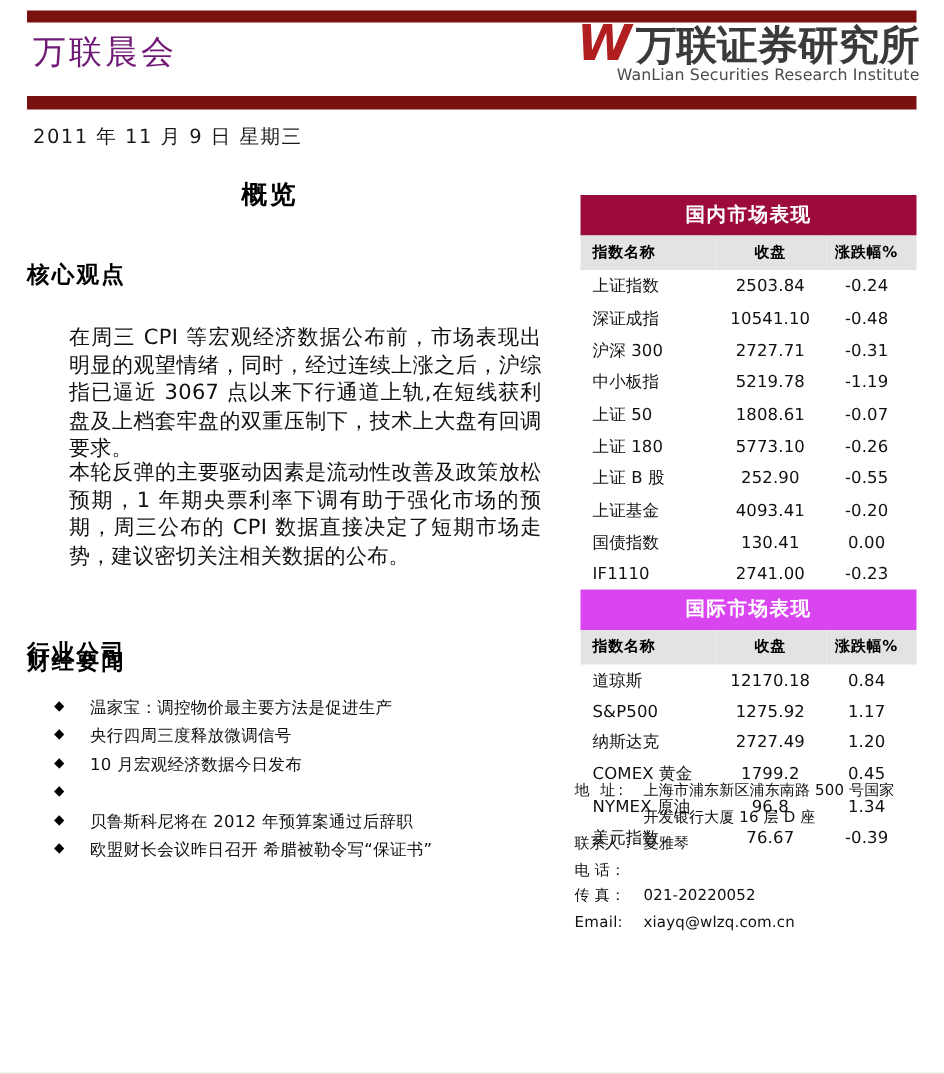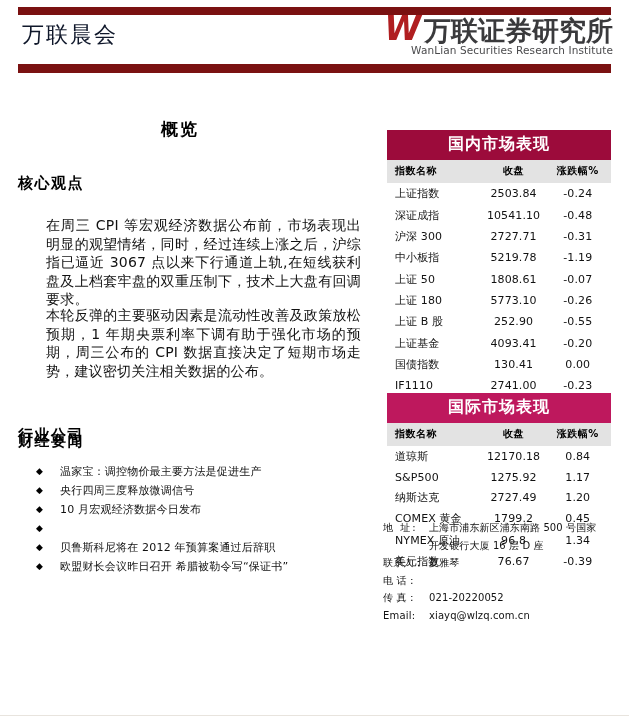--- a/index.html
+++ b/index.html
@@ -48,7 +48,7 @@
     font-family: "DejaVu Sans", "Liberation Sans", sans-serif;
     font-size: 22px;
     letter-spacing: 2px;
-    color: #0f172a;
+    color: #701a75;
     font-weight: 400;
   }
   .logo {

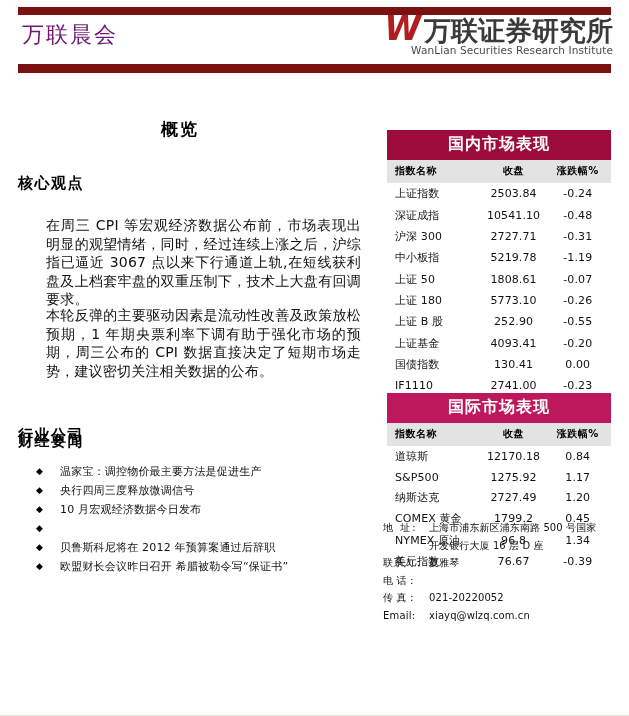--- a/index.html
+++ b/index.html
@@ -245,6 +245,7 @@
 
   <div class="bar-mid" style="background: rgb(122, 17, 17);"></div>
 
+  <div class="date-line">2011 年 11 月 9 日   星期三</div>
   <div class="overview-title">概览</div>
 
   <div class="sec-head" id="core-head">核心观点</div>

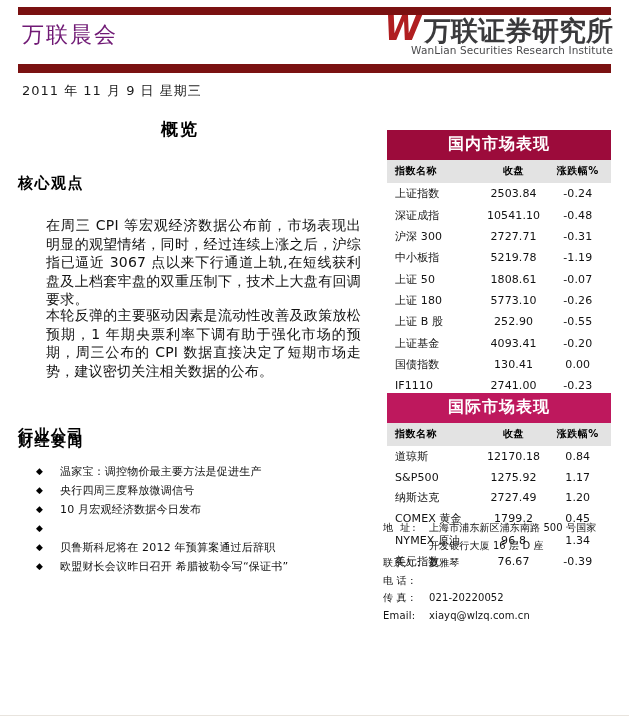--- a/index.html
+++ b/index.html
@@ -178,7 +178,7 @@
   .tbl caption {
     background: #9c0b3b;
     color: #ffffff;
-    font-size: 16px;
+    font-size: 13px;
     font-weight: 700;
     letter-spacing: 1px;
     padding: 4px 0 5px;

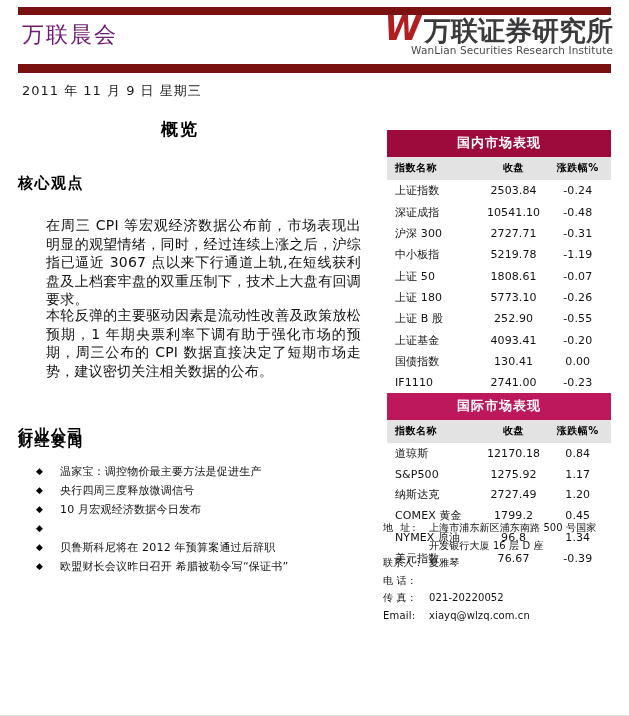--- a/index.html
+++ b/index.html
@@ -345,7 +345,7 @@
   </table>
 
   <table class="tbl" id="tbl-intl">
-    <caption style="background: #be185d;">国际市场表现</caption>
+    <caption style="background: #d946ef;">国际市场表现</caption>
     <thead>
       <tr>
         <th class="c-name">指数名称</th>

